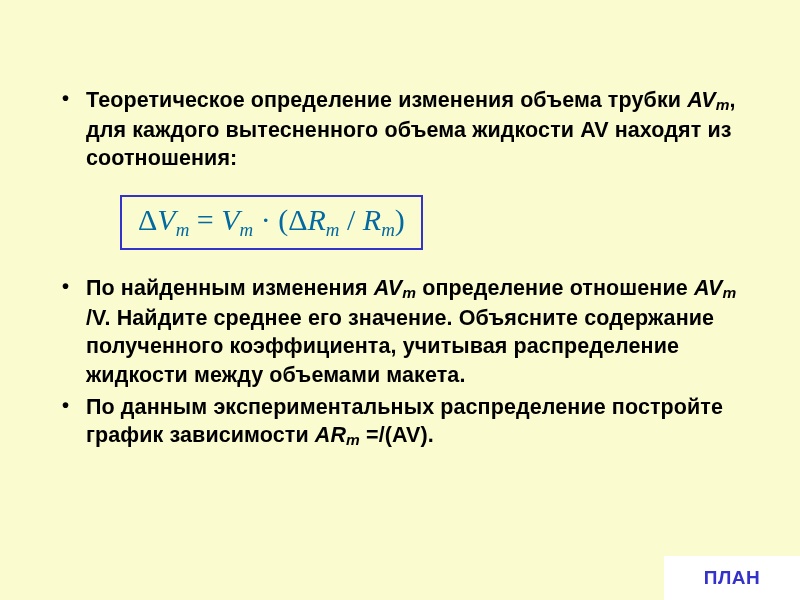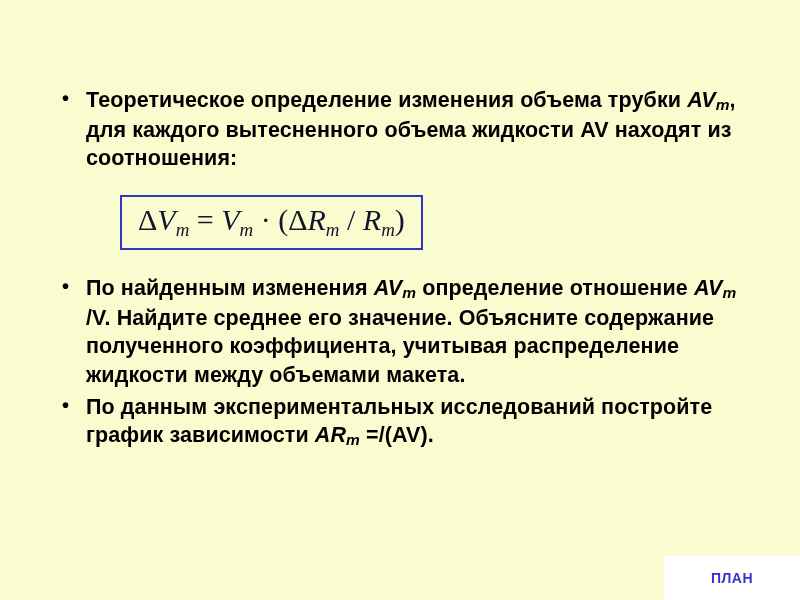--- a/index.html
+++ b/index.html
@@ -73,7 +73,7 @@
     font-family: "Liberation Serif", serif;
     font-style: italic;
     font-size: 30px;
-    color: #0f172a;
+    color: #0369a1;
     white-space: nowrap;
     line-height: 1.05;
   }

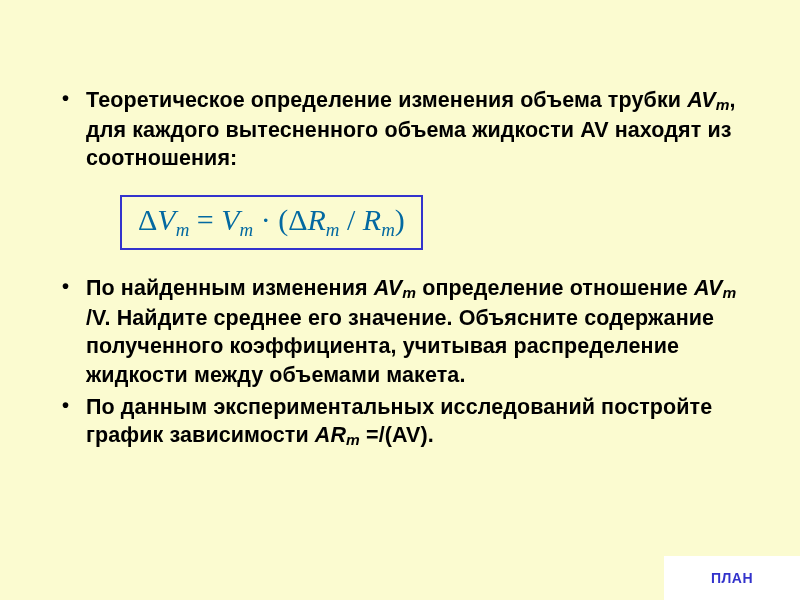--- a/index.html
+++ b/index.html
@@ -132,7 +132,7 @@
         <span>По найденным изменения </span><span class="it">AV</span><span class="sub">m</span><span> определение отношение </span><span class="it">AV</span><span class="sub">m</span><span> /V. Найдите среднее его значение. Объясните содержание полученного коэффициента, учитывая распределение жидкости между объемами макета.</span>
       </li>
       <li class="bullet">
-        <span>По данным экспериментальных исследований постройте график зависимости </span><span class="it">AR</span><span class="sub">m</span><span> =/(AV).</span>
+        <span>По данным экспериментальных распределение постройте график зависимости </span><span class="it">AR</span><span class="sub">m</span><span> =/(AV).</span>
       </li>
     </ul>
 

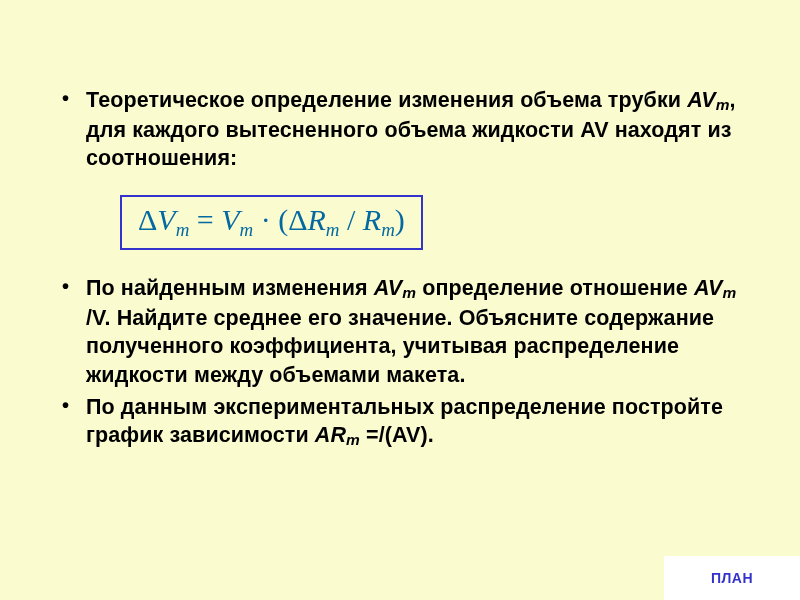--- a/index.html
+++ b/index.html
@@ -102,7 +102,7 @@
   .plan-link {
     color: #3333cc;
     font-weight: bold;
-    font-size: 14px;
+    font-size: 19px;
     letter-spacing: 0.5px;
     text-decoration: none;
   }

